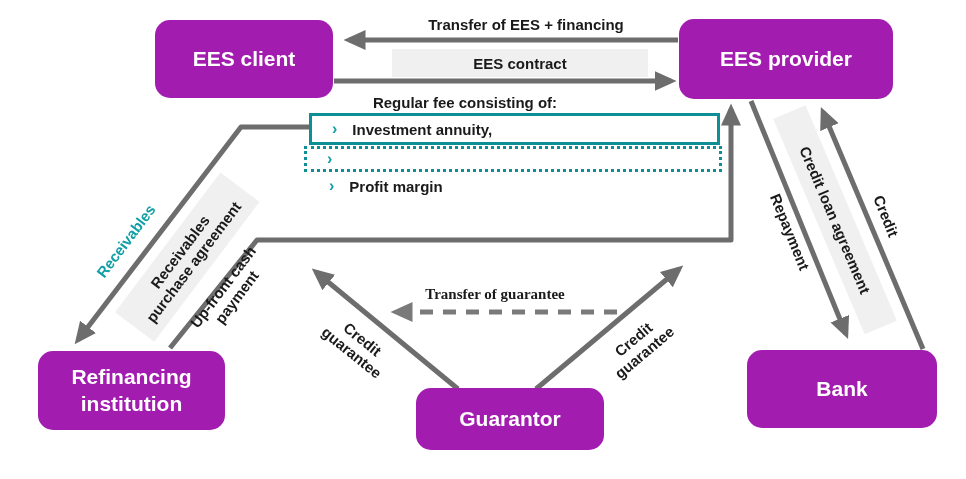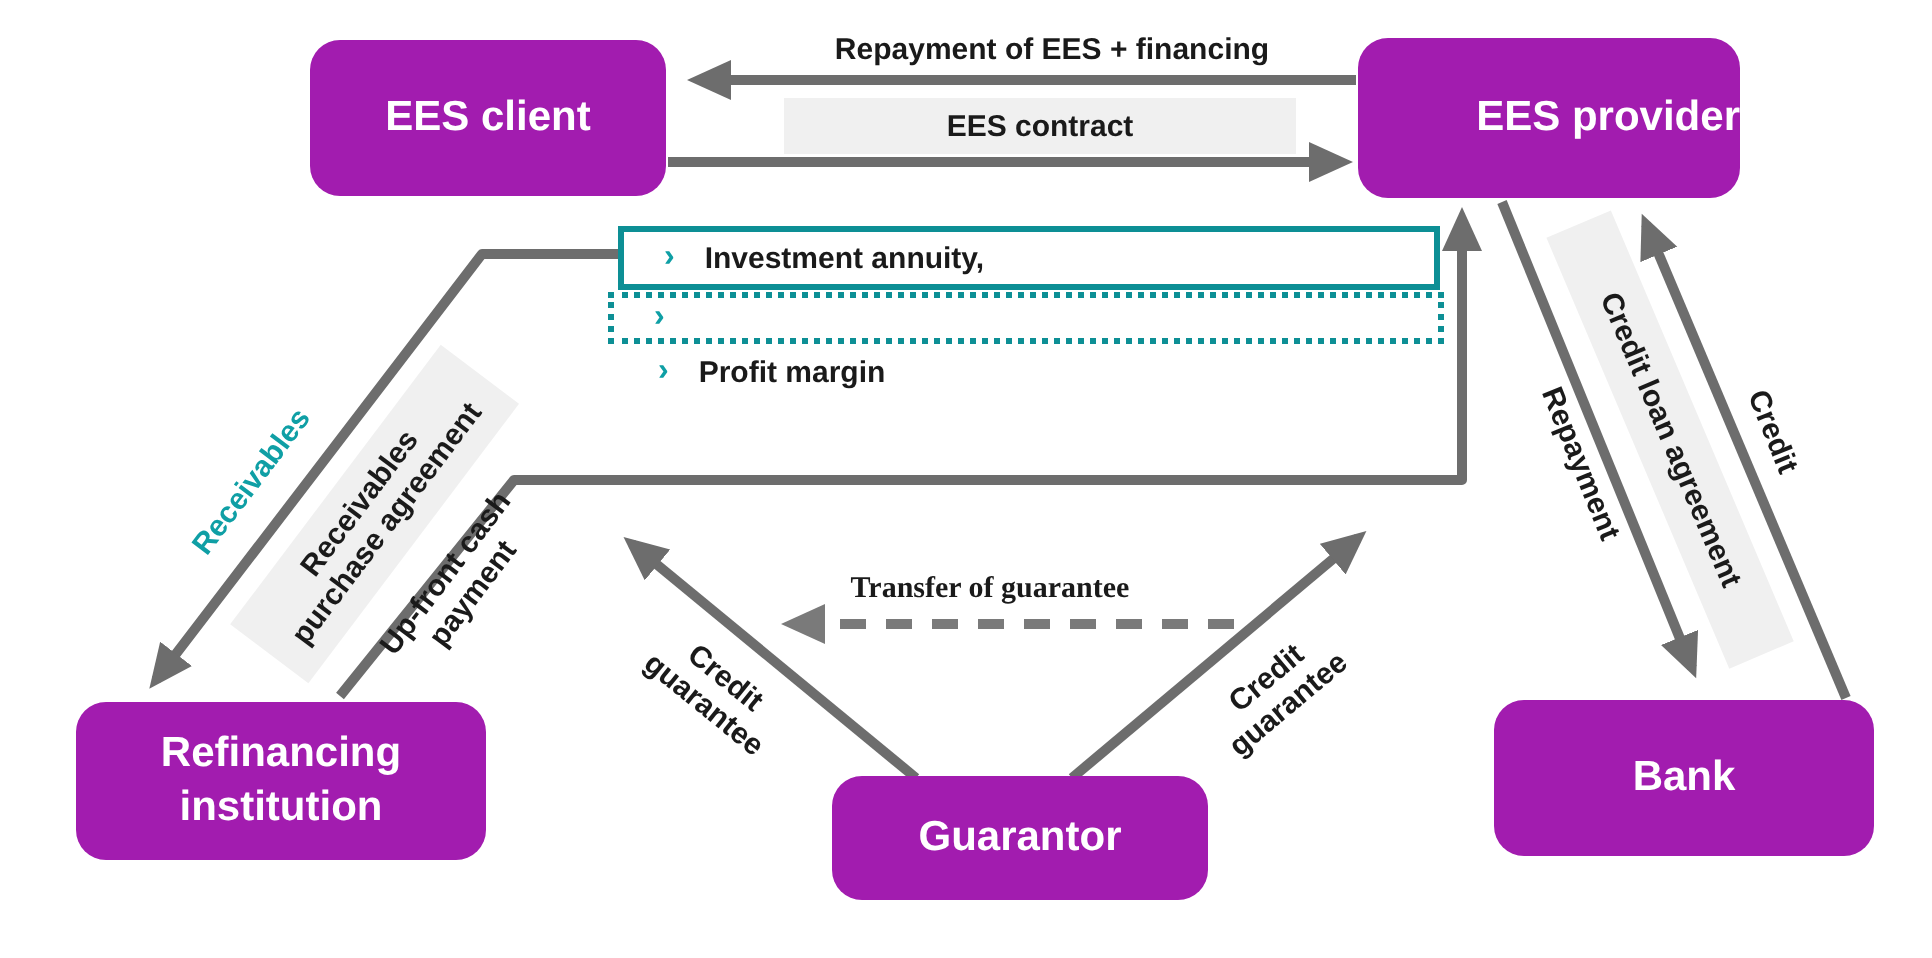--- a/index.html
+++ b/index.html
@@ -134,7 +134,7 @@
     <span>Bank</span>
   </div>
 
-  <div class="lbl" style="left:526px; top:25px;">Repayment of EES + financing</div>
+  <div class="lbl" style="left:526px; top:25px;">Transfer of EES + financing</div>
 
   <div class="contract-badge badge">
     <span>EES contract</span>

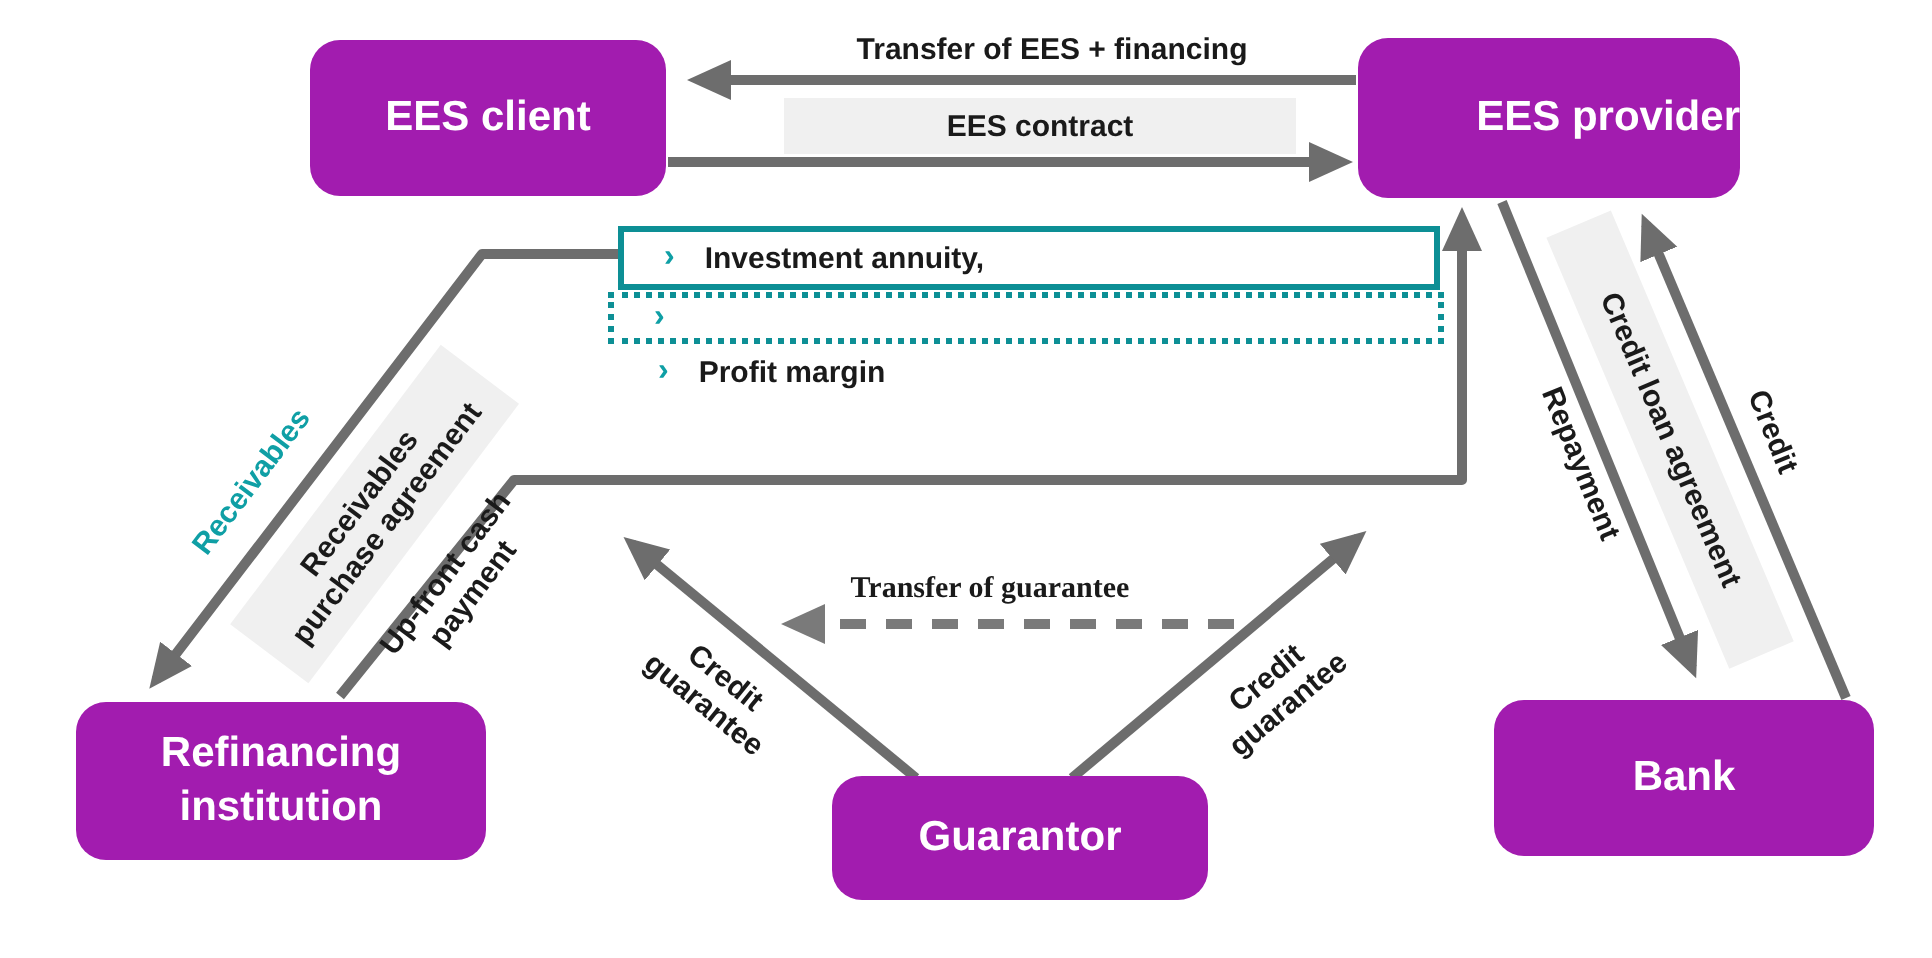--- a/index.html
+++ b/index.html
@@ -118,7 +118,7 @@
     <span>EES client</span>
   </div>
 
-  <div class="node" style="left:679px; top:19px; width:191px; height:80px;justify-content:flex-end;">
+  <div class="node" style="left:679px; top:19px; width:214px; height:80px;">
     <span>EES provider</span>
   </div>
 

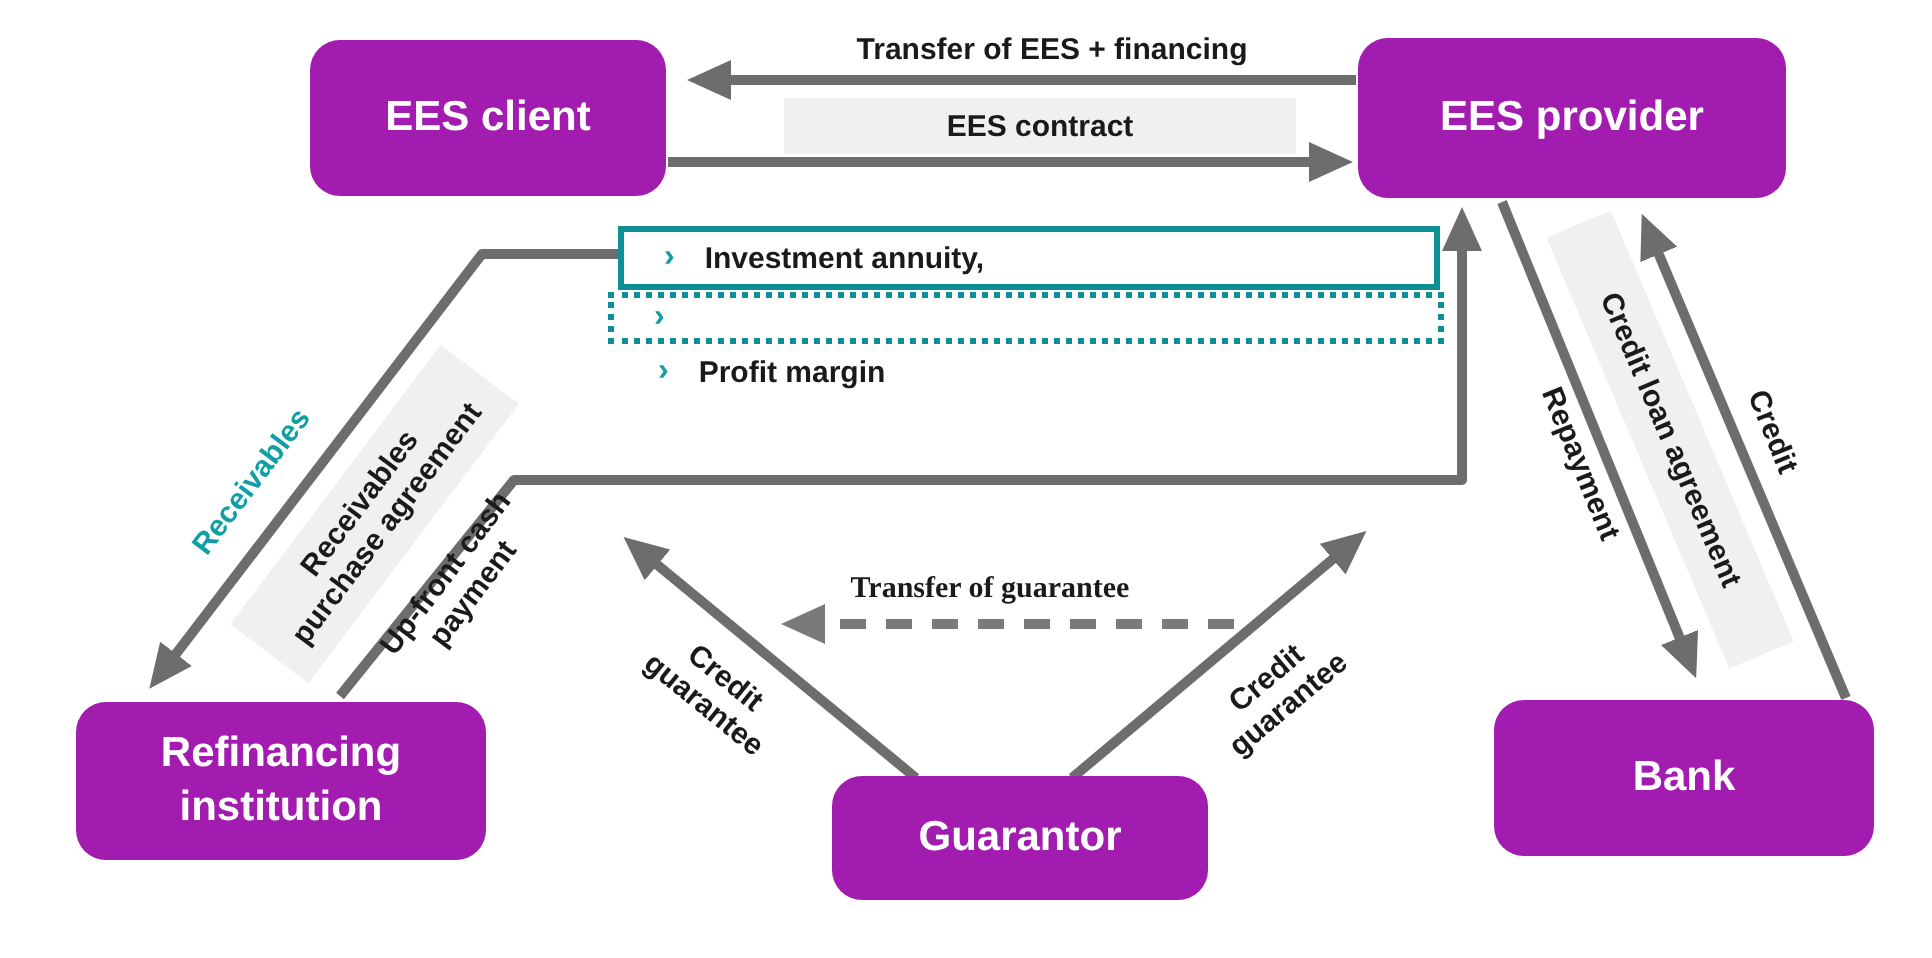--- a/index.html
+++ b/index.html
@@ -140,6 +140,7 @@
     <span>EES contract</span>
   </div>
 
+  <div class="lbl" style="left:465px; top:103px;">Regular fee consisting of:</div>
 
   <div class="fee-box fee-solid" style="left:309px; top:113px; width:411px; height:32px;">
     <span class="bullet">›</span>

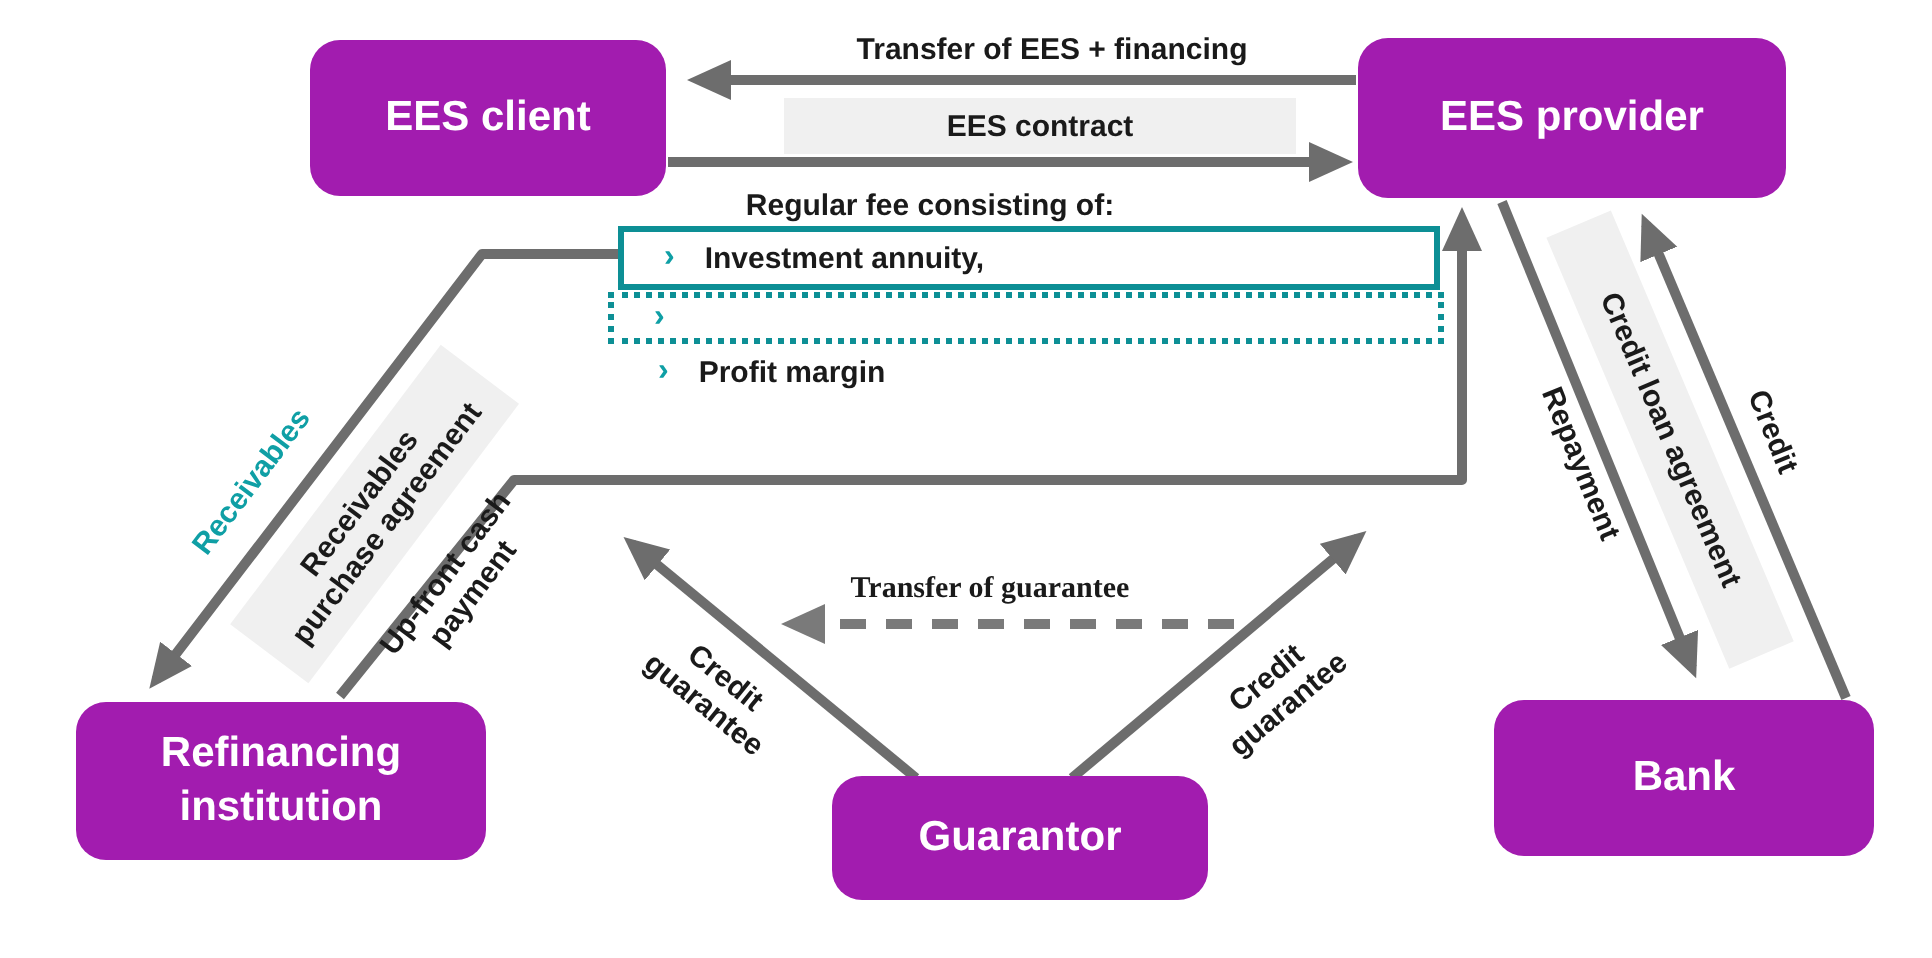--- a/index.html
+++ b/index.html
@@ -122,7 +122,7 @@
     <span>EES provider</span>
   </div>
 
-  <div class="node" style="left:38px; top:351px; width:205px; height:79px; padding:0 22px;">
+  <div class="node" style="left:38px; top:351px; width:187px; height:79px; padding:0 22px;">
     <span style="white-space:normal;">Refinancing institution</span>
   </div>
 

